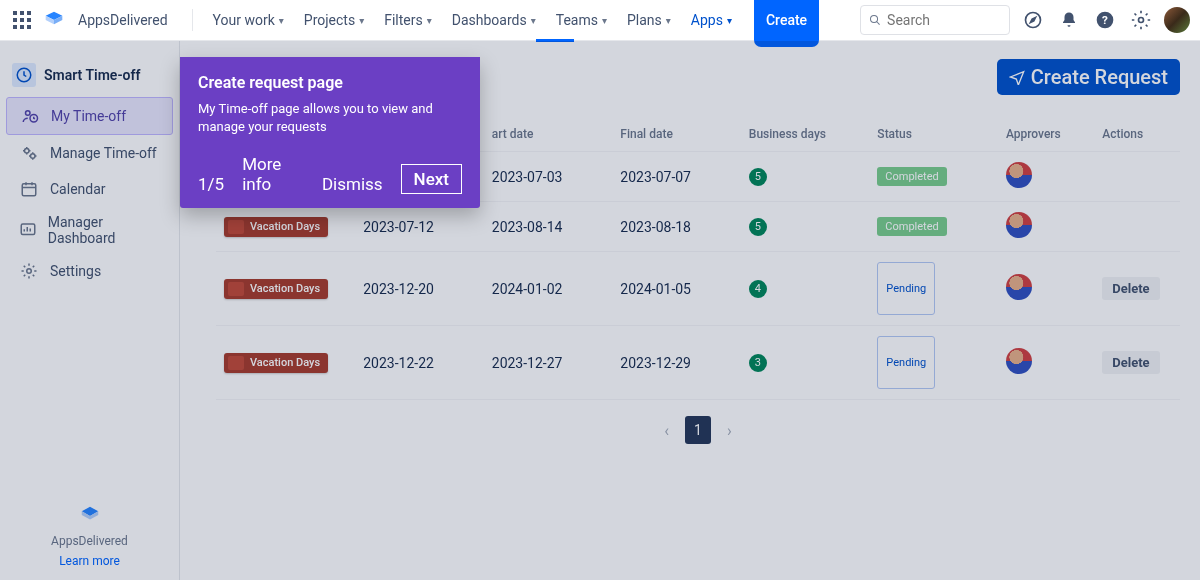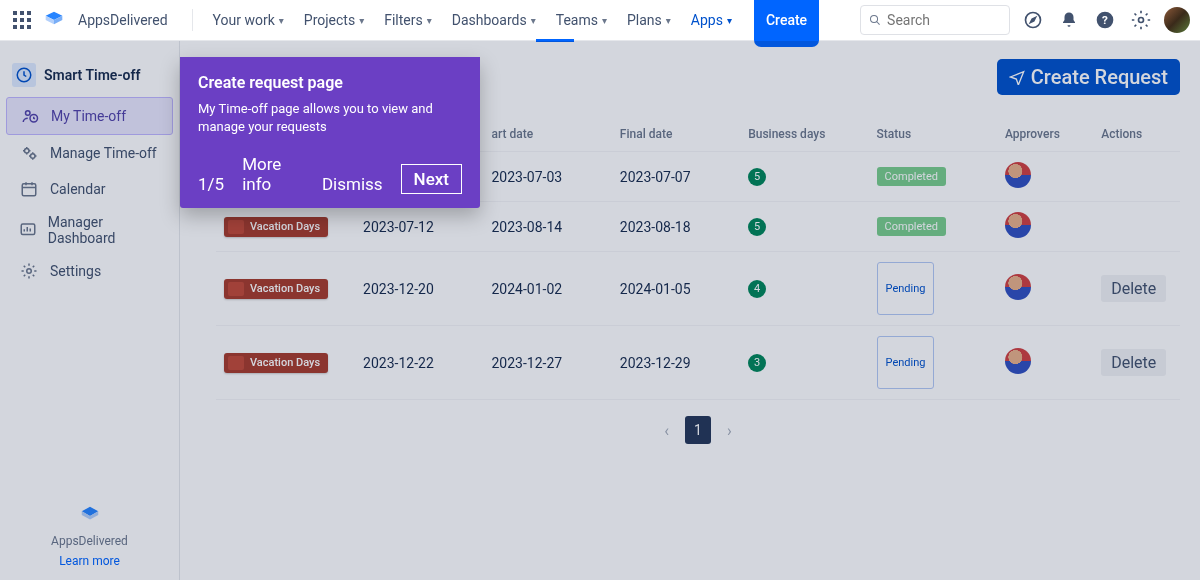--- a/index.html
+++ b/index.html
@@ -52,7 +52,7 @@
     .status-completed { display:inline-block; background:#79ce8c; color:#fff; font-size:11px; padding:3px 8px; border-radius:3px; }
     .status-pending { display:inline-block; border:1px solid #b3c8f5; color:#0052cc; font-size:11px; padding:19px 8px; border-radius:3px; background:#fff; }
     .apv { width:26px; height:26px; border-radius:50%; background: radial-gradient(circle at 40% 35%, #e8b089 30%, transparent 31%), linear-gradient(#d14040 50%, #3050c0 50%); background-color:#e8f0f8; display:inline-block; }
-    .del-btn { background:#f1f2f4; border:none; color:#42526e; font-size:16px; padding:4px 10px; border-radius:3px; cursor:pointer; }
+    .del-btn { background:#f1f2f4; border:none; color:#42526e; font-size:13px; padding:4px 10px; border-radius:3px; cursor:pointer;font-weight:bold; }
 
     .pager { display:flex; align-items:center; justify-content:center; gap:8px; margin-top:16px; }
     .pager .pg-arrow { color:#a5adba; cursor:pointer; padding:4px 8px; }

